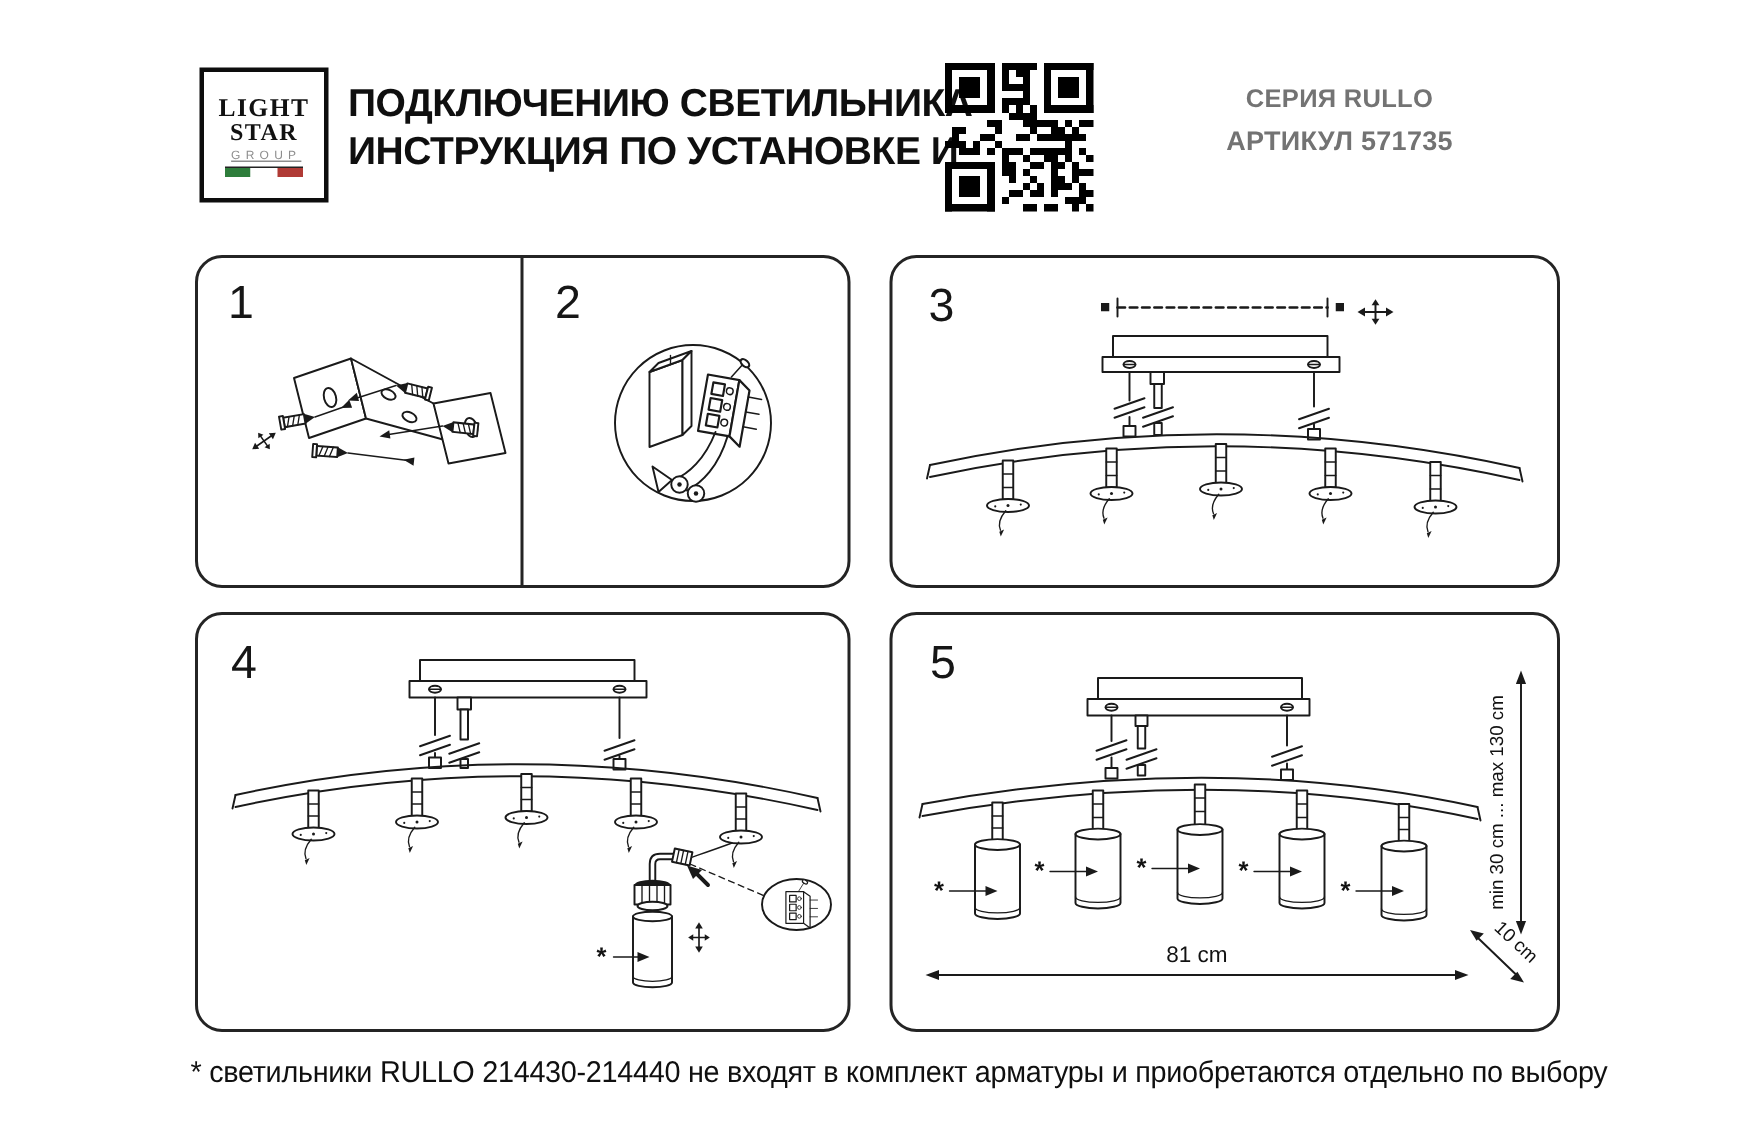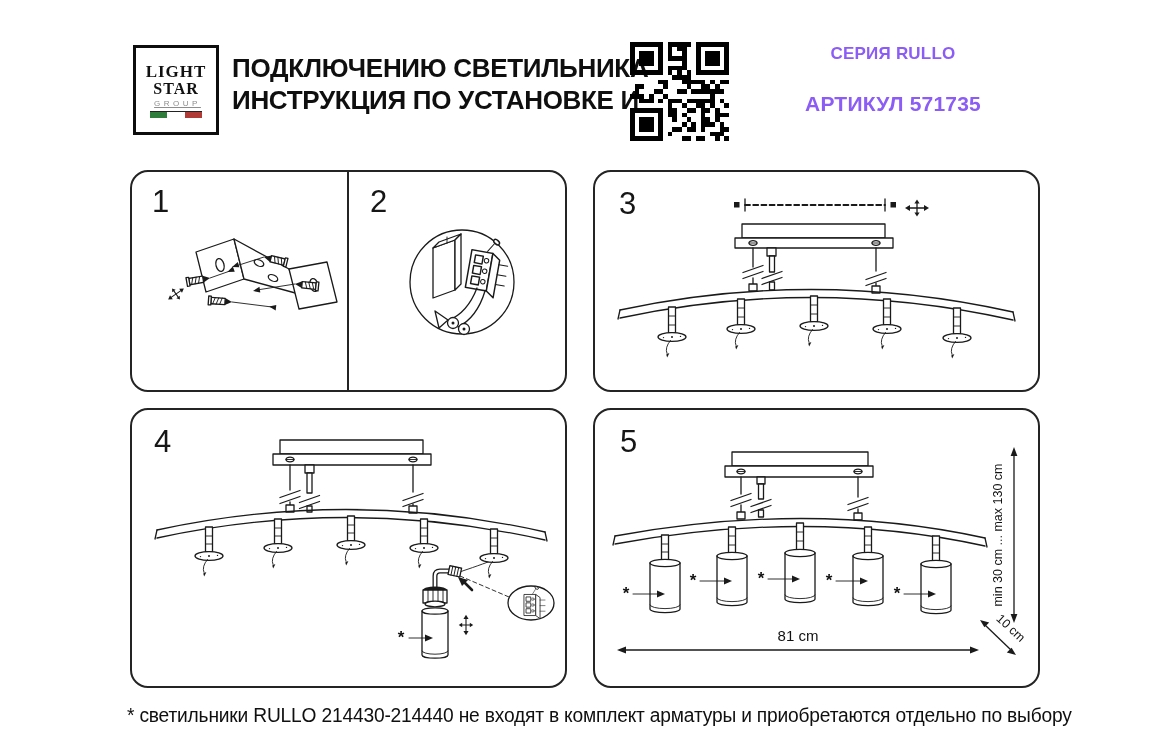--- a/index.html
+++ b/index.html
@@ -16,7 +16,7 @@
   .title{position:absolute;left:232px;top:53px;font-size:26px;font-weight:700;line-height:1.22;letter-spacing:-0.3px;color:#0f0f0f;}
   .qr{position:absolute;left:630px;top:42px;width:99px;height:99px;}
   .qr rect{fill:#000;}
-  .hdr-right{position:absolute;left:793px;top:44px;width:200px;text-align:center;color:#8b5cf6;}
+  .hdr-right{position:absolute;left:793px;top:56px;width:200px;text-align:center;color:#737373;}
   .series{font-size:17px;font-weight:700;letter-spacing:0.2px;}
   .article{font-size:21px;font-weight:700;margin-top:28px;letter-spacing:0.2px;}
   

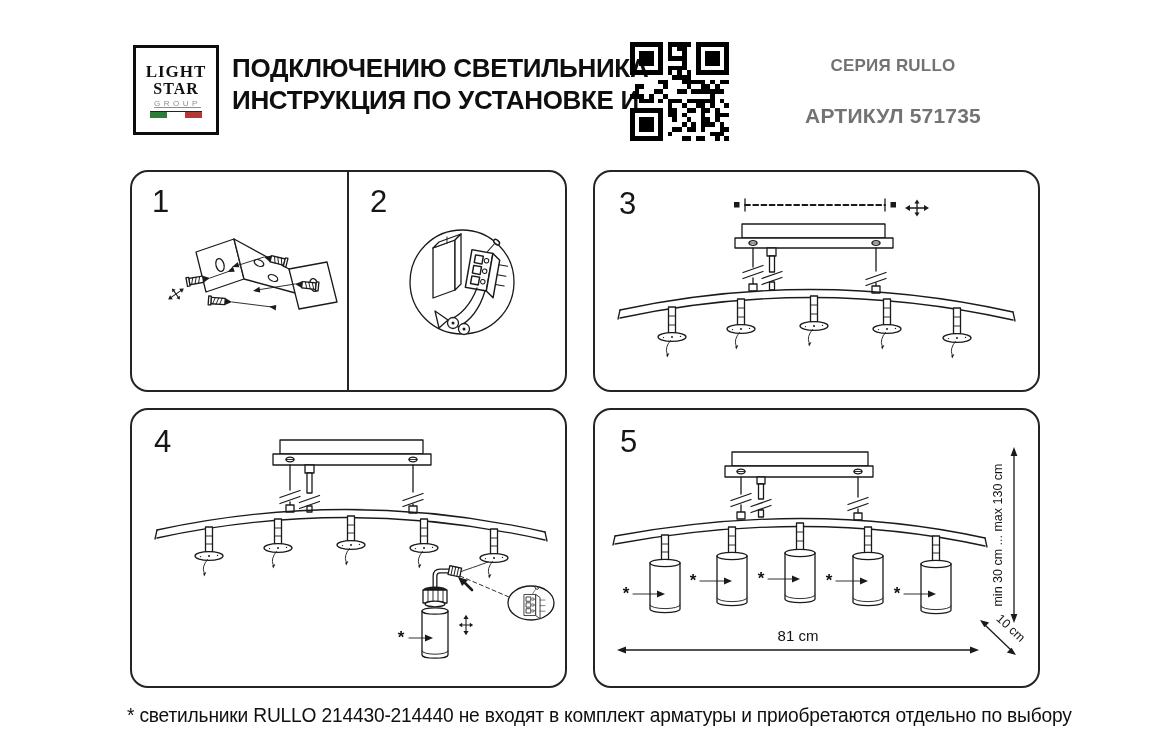--- a/index.html
+++ b/index.html
@@ -18,7 +18,7 @@
   .qr rect{fill:#000;}
   .hdr-right{position:absolute;left:793px;top:56px;width:200px;text-align:center;color:#737373;}
   .series{font-size:17px;font-weight:700;letter-spacing:0.2px;}
-  .article{font-size:21px;font-weight:700;margin-top:28px;letter-spacing:0.2px;}
+  .article{font-size:18px;font-weight:700;margin-top:8px;letter-spacing:0.2px;}
   
   .panel{position:absolute;border:2.2px solid #242424;border-radius:18px;background:#fff;box-sizing:border-box;}
   #p12{left:130px;top:170px;width:437px;height:222px;}

